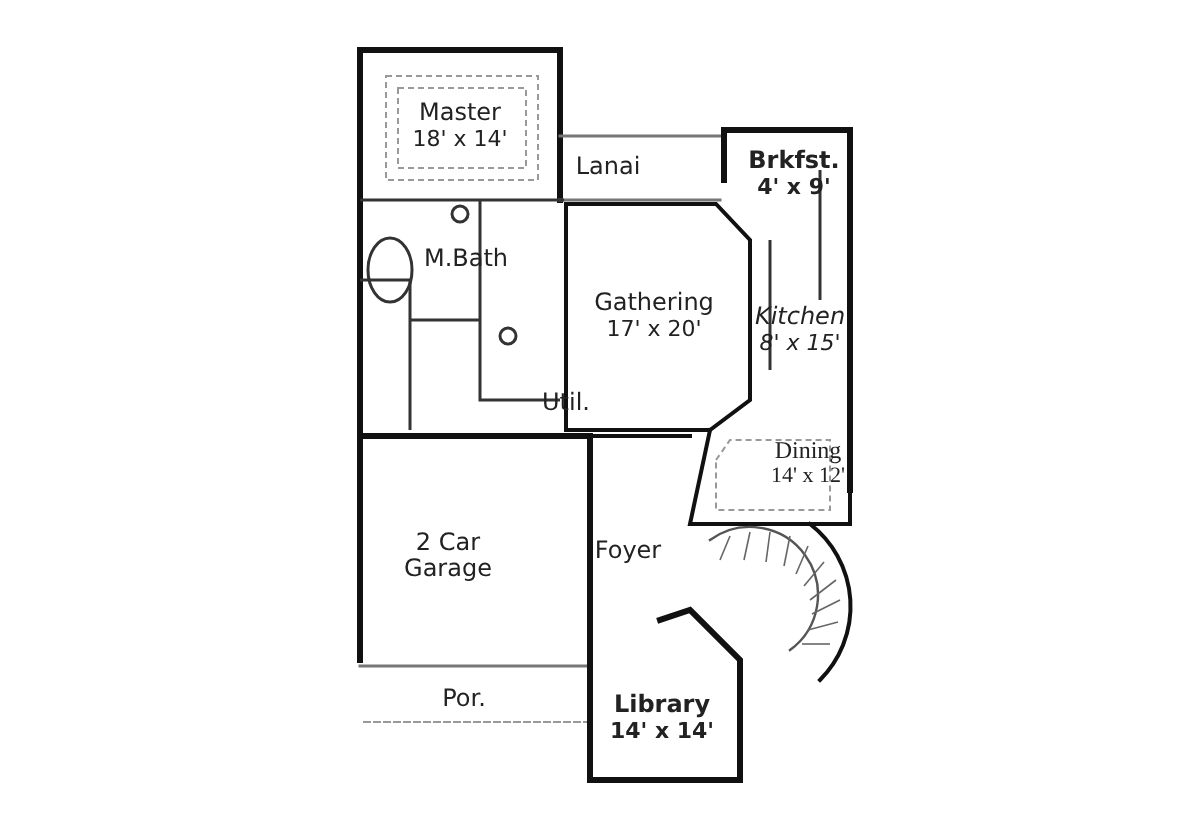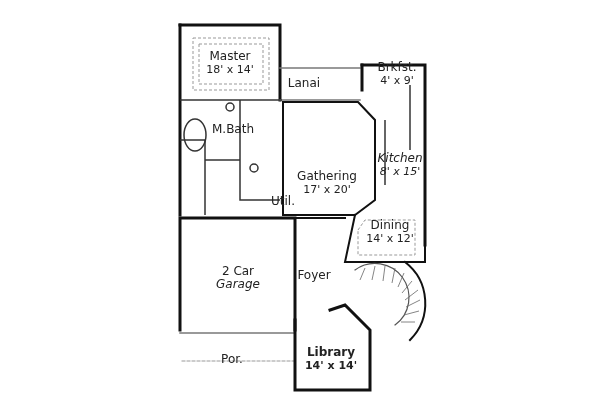--- a/index.html
+++ b/index.html
@@ -79,7 +79,7 @@
 <div class="lbl" style="left:304px;top:77px;">
   <span>Lanai</span>
 </div>
-<div class="lbl" style="left:397px;top:61px;">
+<div class="lbl" style="left:397px;top:74px;font-weight:bold;">
   <span>Brkfst.</span>
   <span class="dim">4' x 9'</span>
 </div>

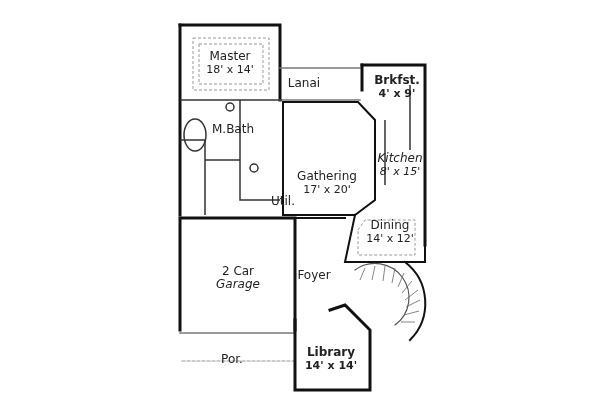--- a/index.html
+++ b/index.html
@@ -86,7 +86,7 @@
 <div class="lbl" style="left:217px;top:123px;margin-left:16px;">
   <span>M.Bath</span>
 </div>
-<div class="lbl" style="left:327px;top:145px;margin-top:25px;">
+<div class="lbl" style="left:327px;top:145px;">
   <span>Gathering</span>
   <span class="dim">17' x 20'</span>
 </div>

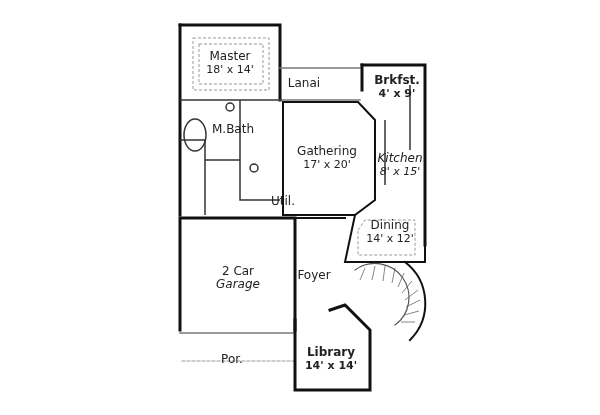--- a/index.html
+++ b/index.html
@@ -97,7 +97,7 @@
 <div class="lbl" style="left:235px;top:195px;margin-left:48px;">
   <span>Util.</span>
 </div>
-<div class="lbl" style="left:390px;top:219px;">
+<div class="lbl" style="left:404px;top:219px;font-family:Liberation Serif, serif;">
   <span>Dining</span>
   <span class="dim">14' x 12'</span>
 </div>

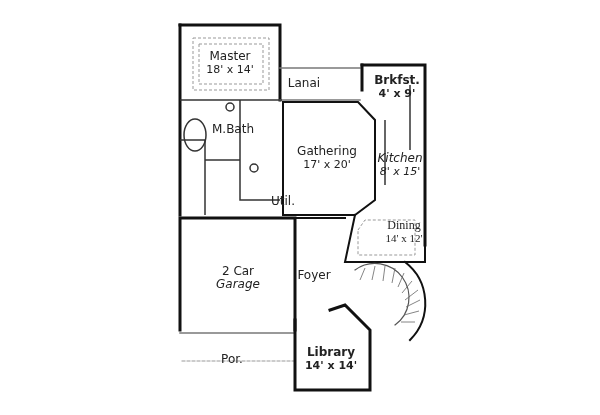--- a/index.html
+++ b/index.html
@@ -101,7 +101,7 @@
   <span>Dining</span>
   <span class="dim">14' x 12'</span>
 </div>
-<div class="lbl" style="left:238px;top:265px;">
+<div class="lbl" style="left:224px;top:265px;">
   <span>2 Car</span>
   <span class="dim" style="font-size:12px;font-style:italic;">Garage</span>
 </div>

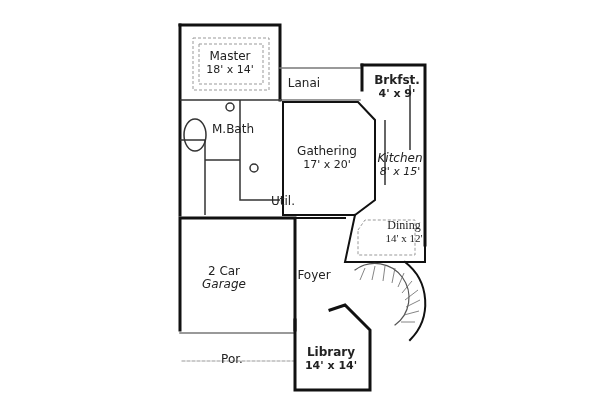--- a/index.html
+++ b/index.html
@@ -103,7 +103,7 @@
 </div>
 <div class="lbl" style="left:224px;top:265px;">
   <span>2 Car</span>
-  <span class="dim" style="font-size:12px;font-style:italic;">Garage</span>
+  <span class="dim" style="font-size:12px;">Garage</span>
 </div>
 <div class="lbl" style="left:314px;top:269px;">
   <span>Foyer</span>

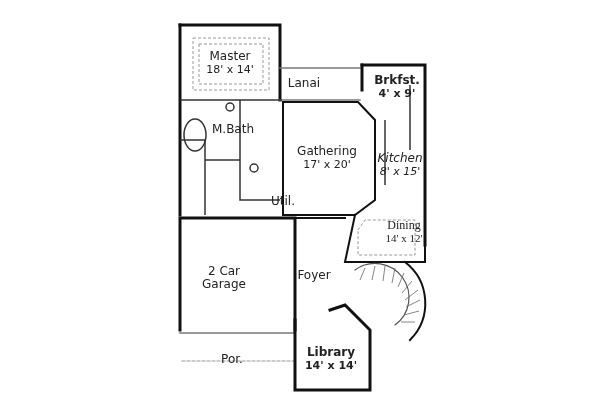--- a/index.html
+++ b/index.html
@@ -108,7 +108,7 @@
 <div class="lbl" style="left:314px;top:269px;">
   <span>Foyer</span>
 </div>
-<div class="lbl" style="left:232px;top:353px;">
+<div class="lbl" style="left:232px;top:343px;">
   <span>Por.</span>
 </div>
 <div class="lbl" style="left:331px;top:346px;font-weight:bold;">

